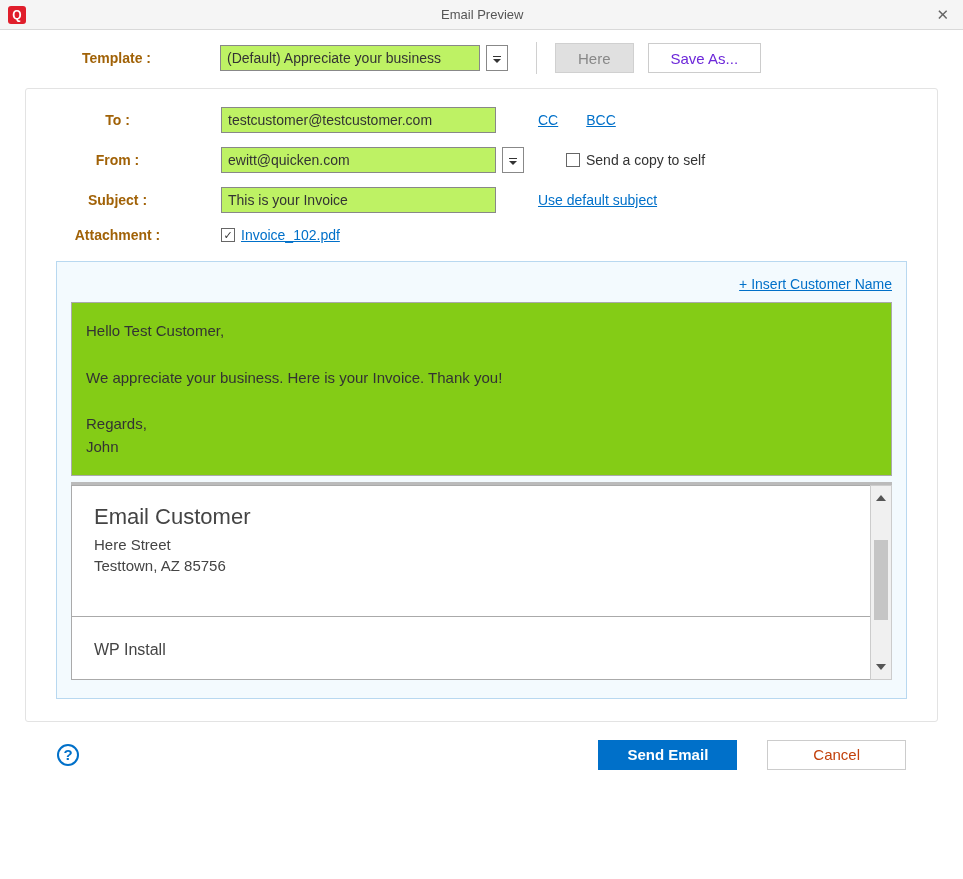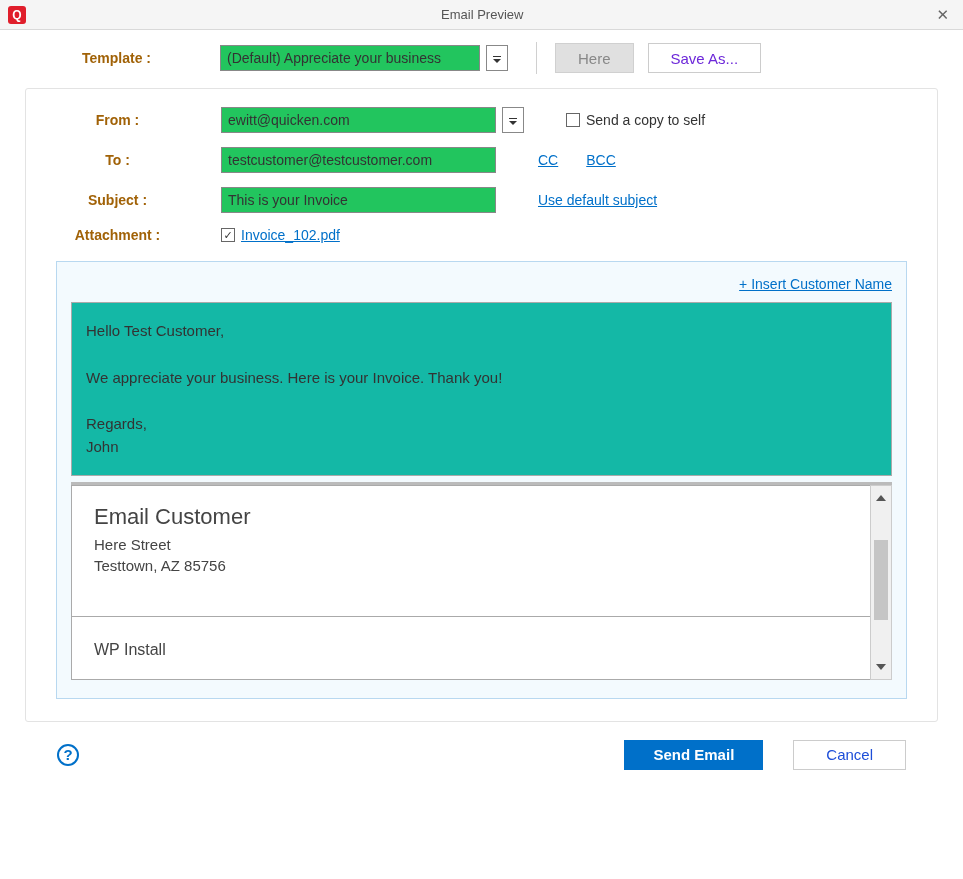--- a/index.html
+++ b/index.html
@@ -66,7 +66,7 @@
     font-size: 14px;
     font-family: inherit;
     color: #333;
-    background: #22c55e;
+    background: #bef264;
   }
   .tmpl-input { width: 260px; }
   .dropdown-btn {

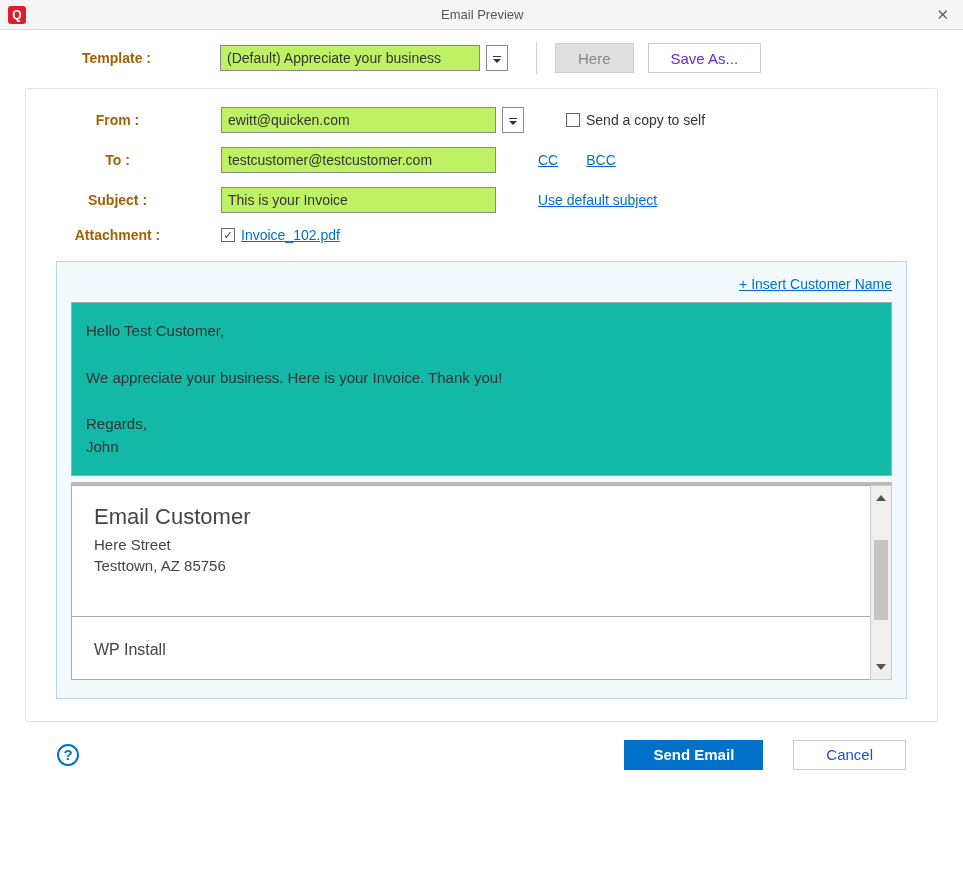--- a/index.html
+++ b/index.html
@@ -267,6 +267,13 @@
   </div>
 
   <div class="panel">
+
+    <div class="row">
+      <div class="lbl">To :</div>
+      <input class="inputbox to-input" value="testcustomer@testcustomer.com" style="">
+      <span class="link ml-gap">CC</span>
+      <span class="link" style="margin-left:28px;">BCC</span>
+    </div>
 
     <div class="row">
       <div class="lbl">From :</div>
@@ -280,13 +287,6 @@
         <span class="checkbox"></span>
         <span style="font-size:14px;">Send a copy to self</span>
       </span>
-    </div>
-
-    <div class="row">
-      <div class="lbl">To :</div>
-      <input class="inputbox to-input" value="testcustomer@testcustomer.com" style="">
-      <span class="link ml-gap">CC</span>
-      <span class="link" style="margin-left:28px;">BCC</span>
     </div>
 
     <div class="row">

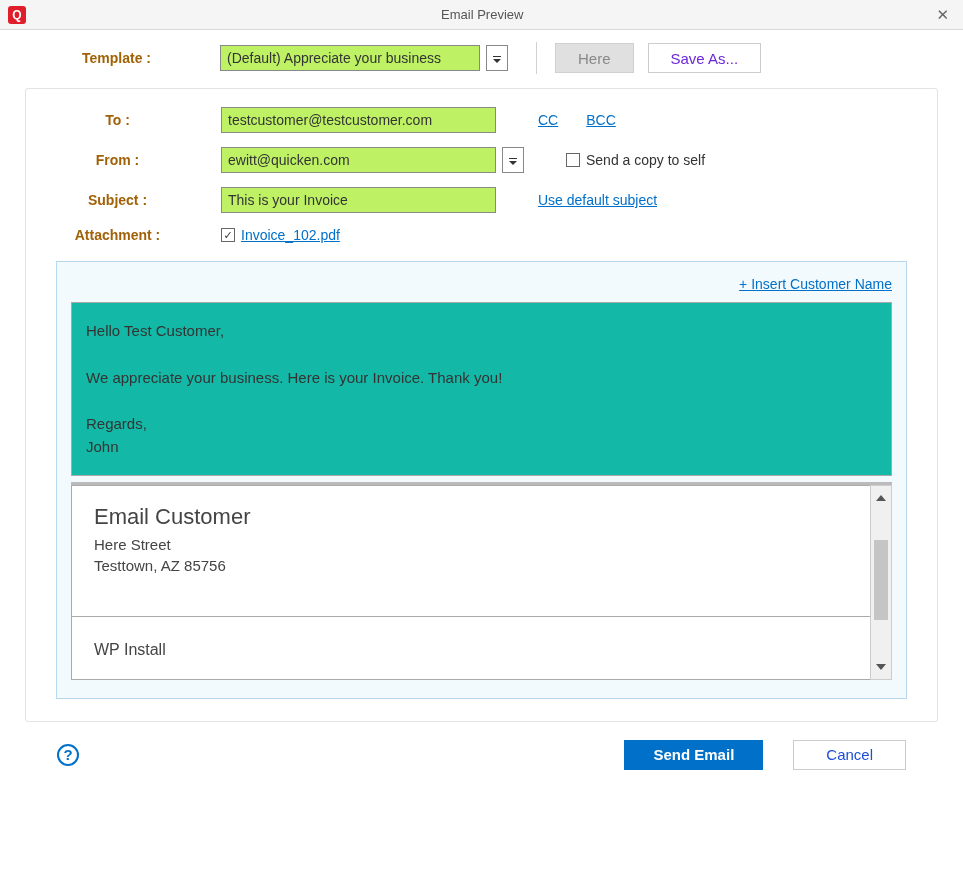--- a/index.html
+++ b/index.html
@@ -138,7 +138,7 @@
     margin-bottom: 10px;
   }
   .msg-box {
-    background: #14b8a6;
+    background: #84cc16;
     border: 1px solid #aaa;
     padding: 16px 14px;
     font-size: 15px;

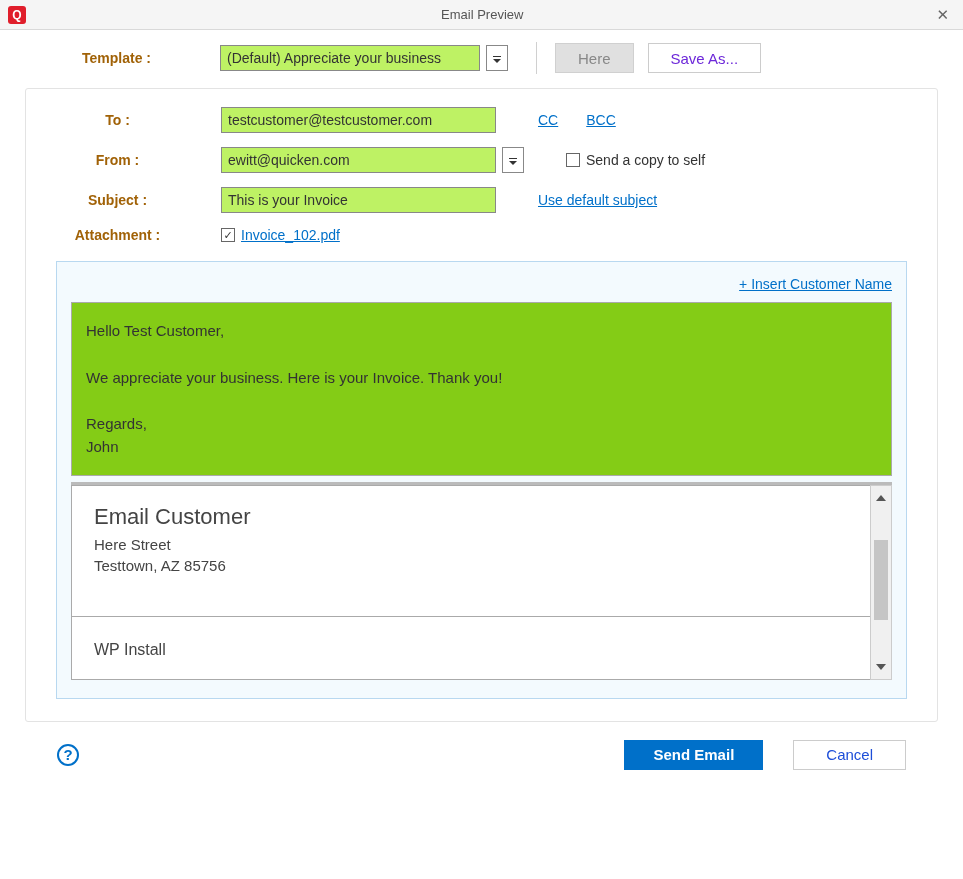--- a/index.html
+++ b/index.html
@@ -232,10 +232,10 @@
   }
   .btn-secondary {
     background: #fff;
-    color: #1d4ed8;
+    color: #c2410c;
     border: 1px solid #ccc;
     height: 30px;
-    padding: 0 32px;
+    padding: 0 45px;
     font-size: 15px;
     margin-left: 30px;
     font-family: inherit;

